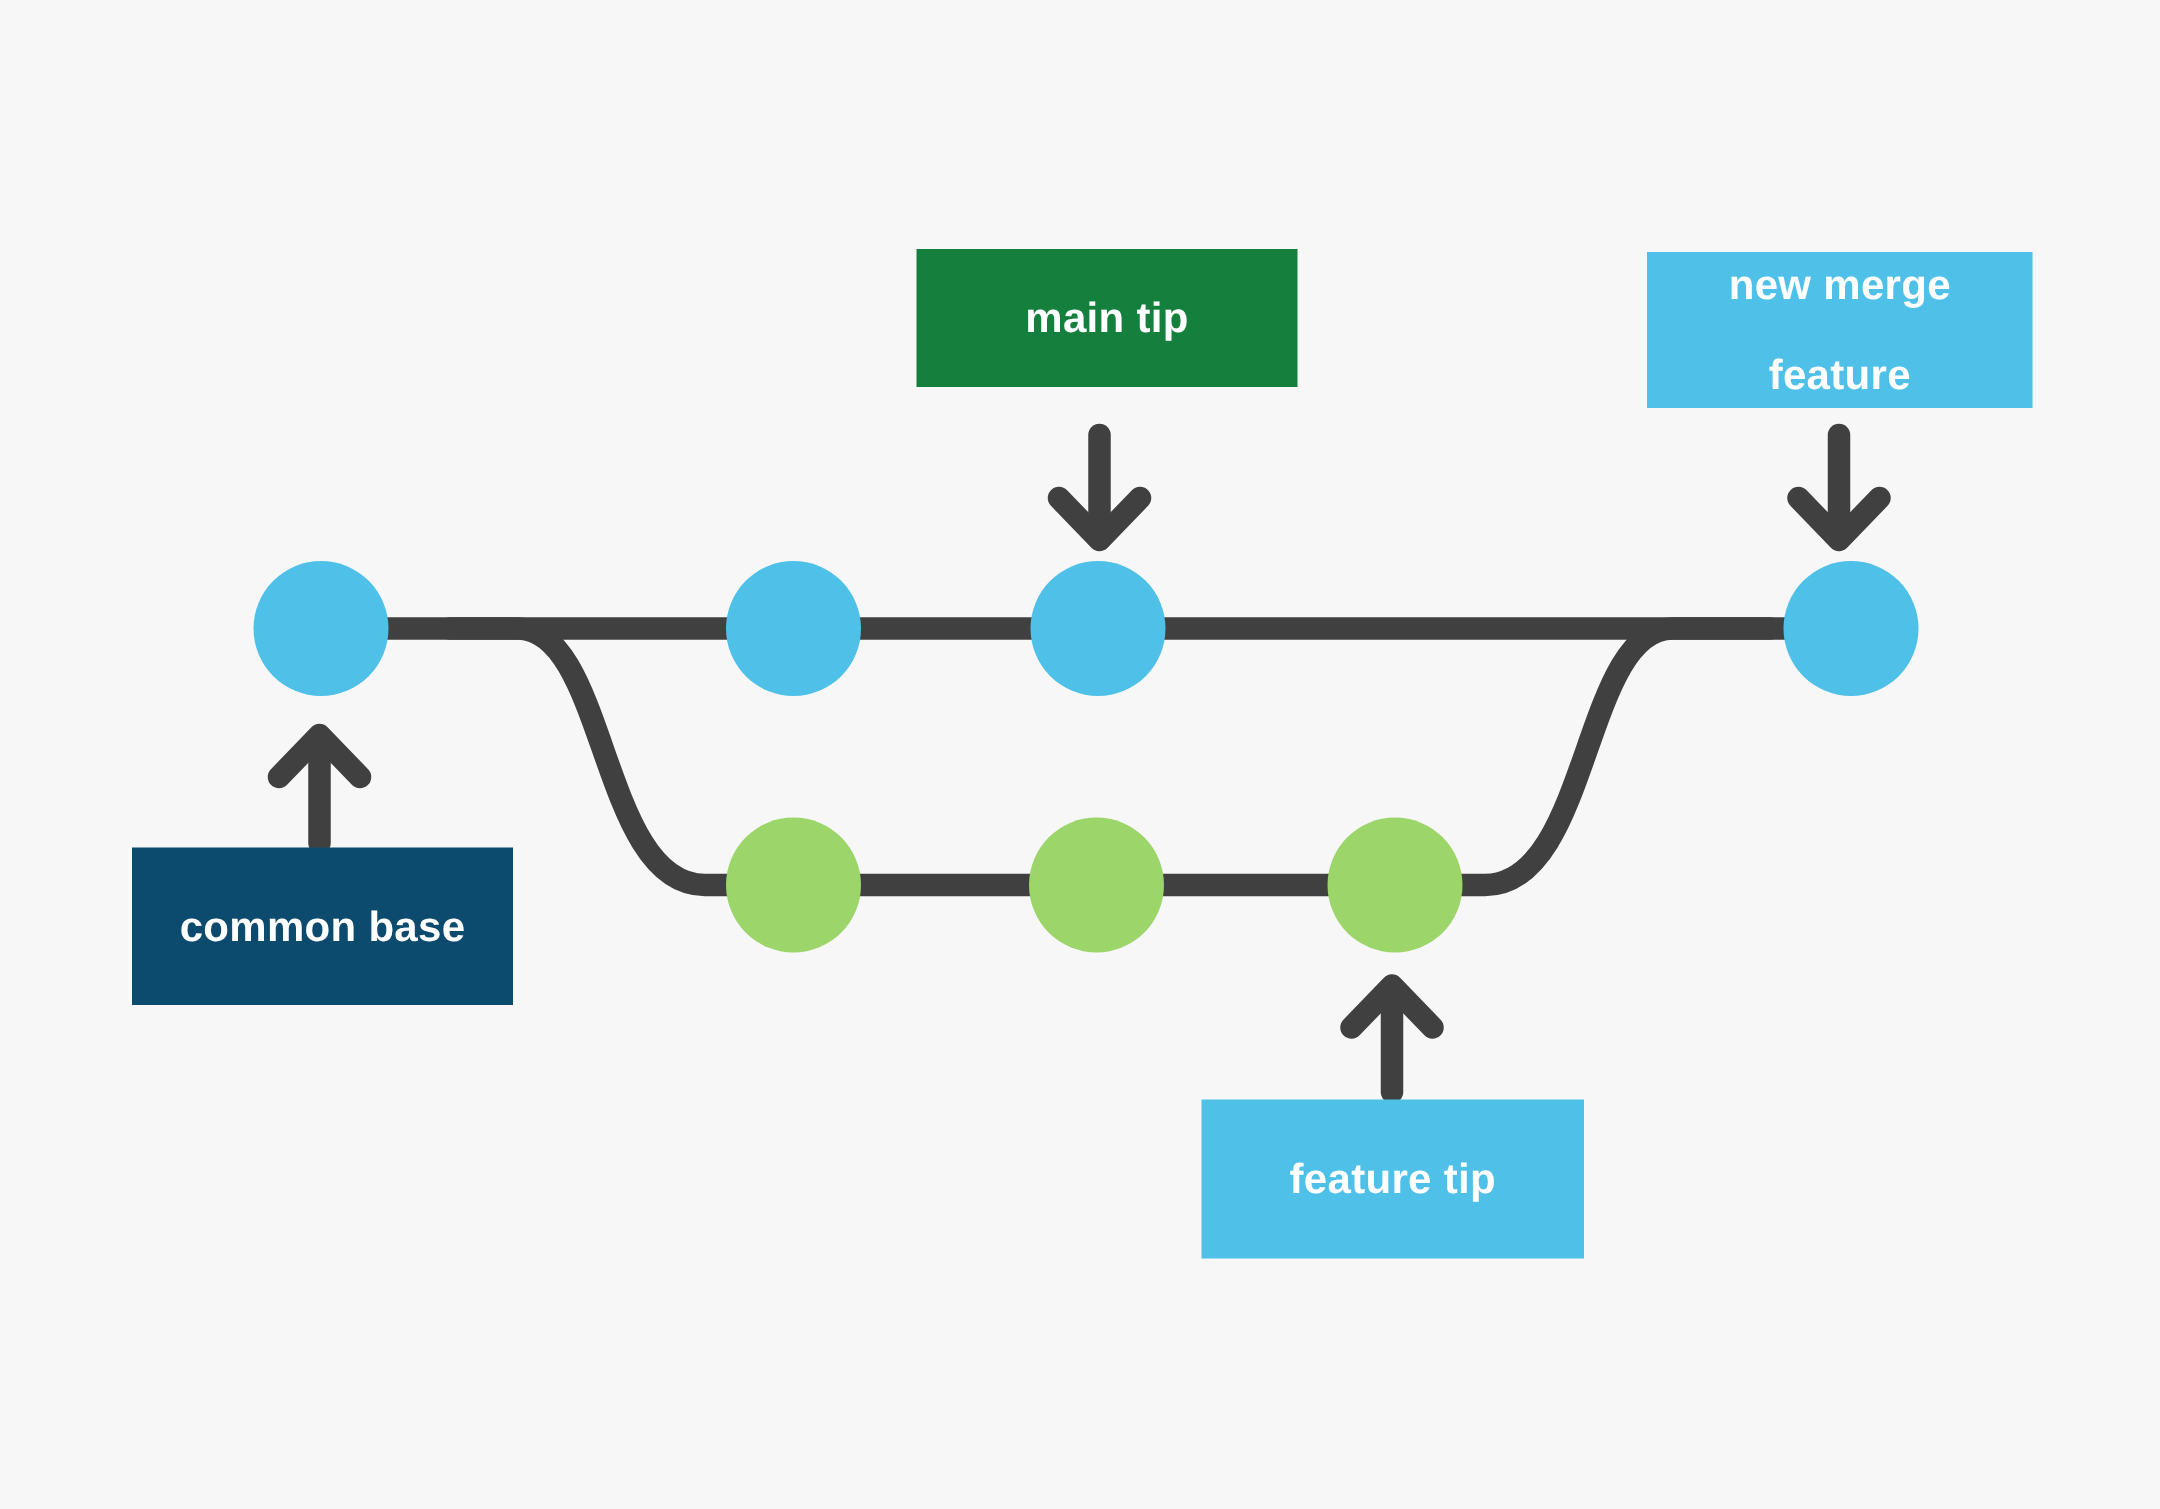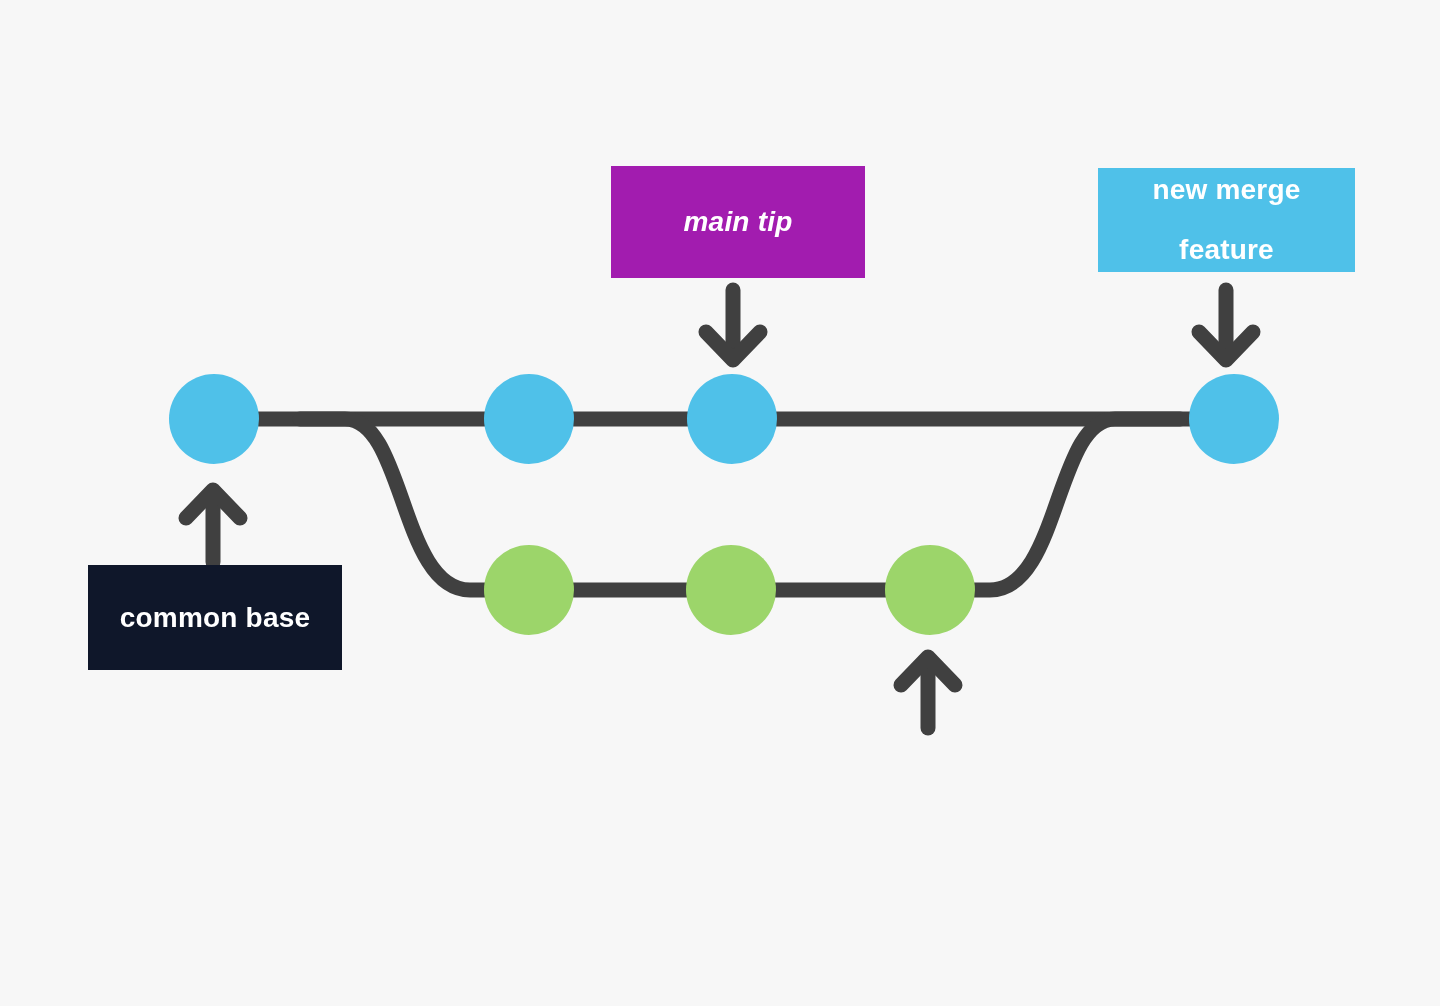--- a/index.html
+++ b/index.html
@@ -103,7 +103,7 @@
     <span>common base</span>
   </div>
 
-  <div class="label-box" style="left:611px; top:166px; width:254px; height:112px; background:#a21caf;font-style:italic;">
+  <div class="label-box" style="left:611px; top:166px; width:254px; height:92px; background:#15803d;">
     <span>main tip</span>
   </div>
 

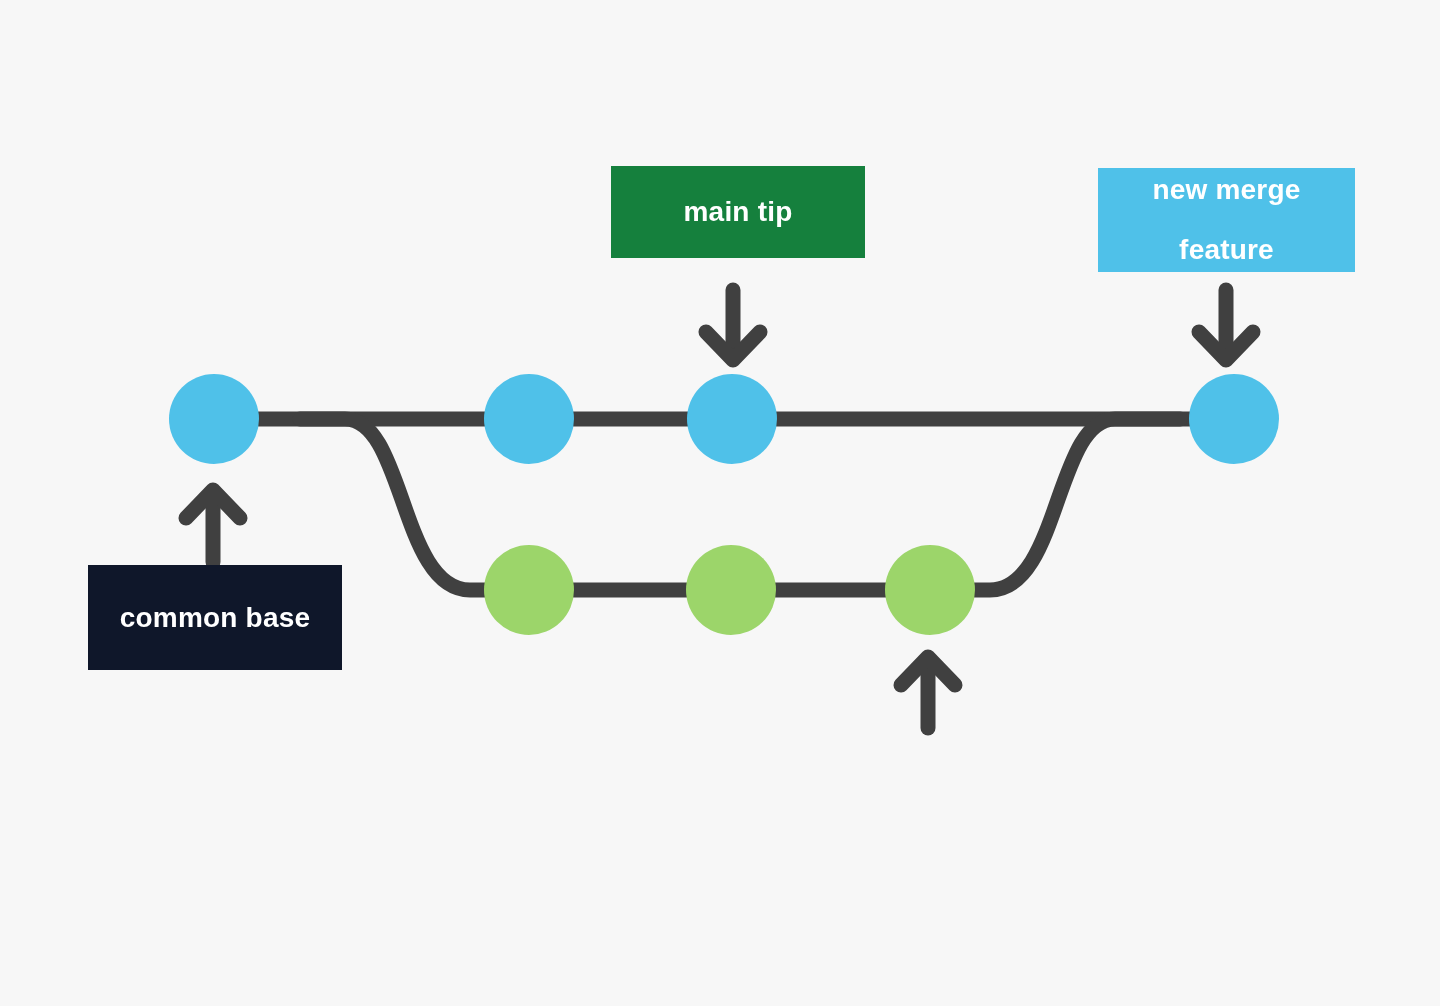--- a/index.html
+++ b/index.html
@@ -99,7 +99,7 @@
     </g>
   </svg>
 
-  <div class="label-box" style="left:88px; top:565px; width:254px; height:105px; background:#0f172a;">
+  <div class="label-box" style="left:88px; top:565px; width:254px; height:105px; background:#0c4a6e;">
     <span>common base</span>
   </div>
 

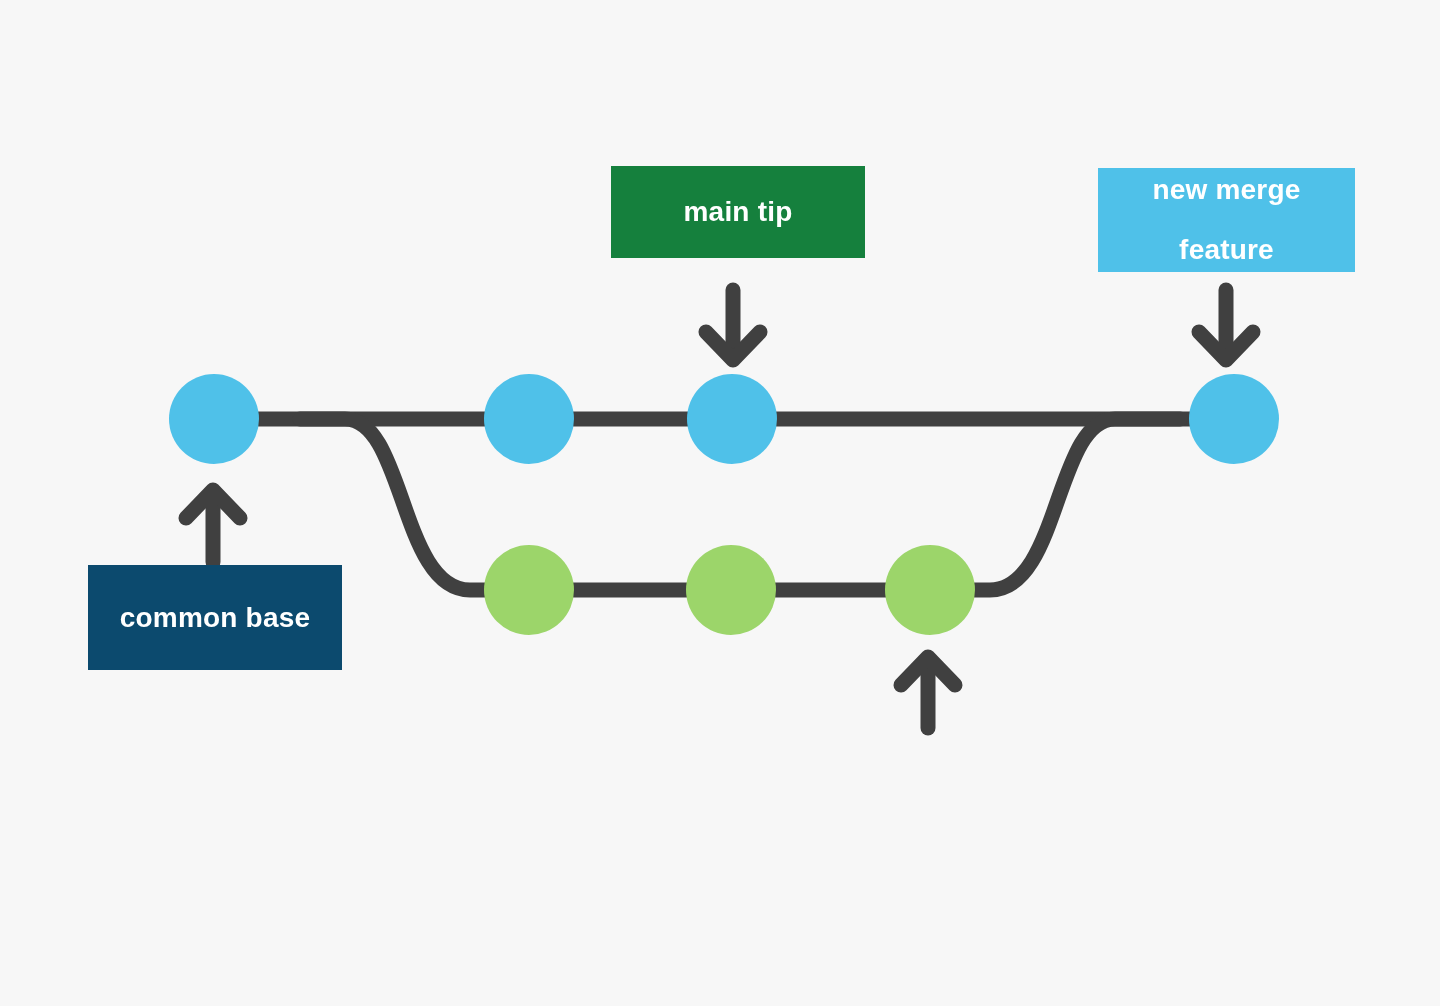--- a/index.html
+++ b/index.html
@@ -112,6 +112,9 @@
     <span>feature</span>
   </div>
 
+  <div class="label-box" style="left:801px; top:733px; width:255px; height:106px; background:#4fc1e9;">
+    <span>feature tip</span>
+  </div>
 
 </div>
 

